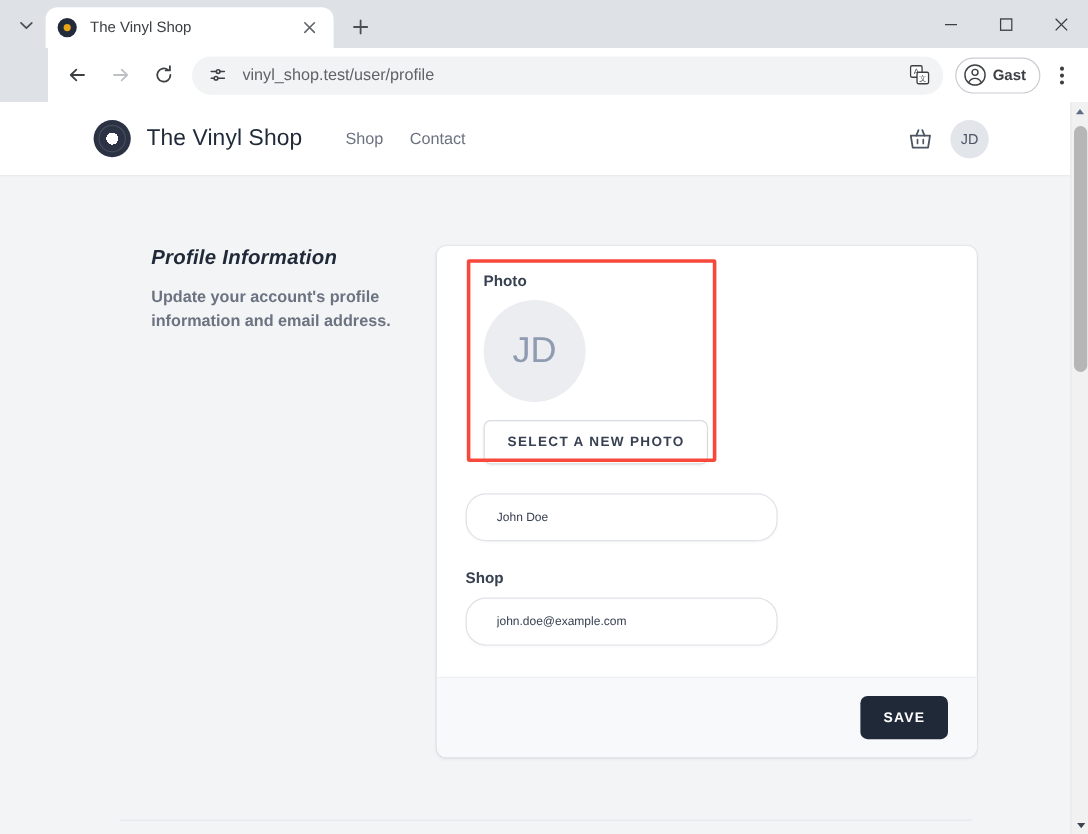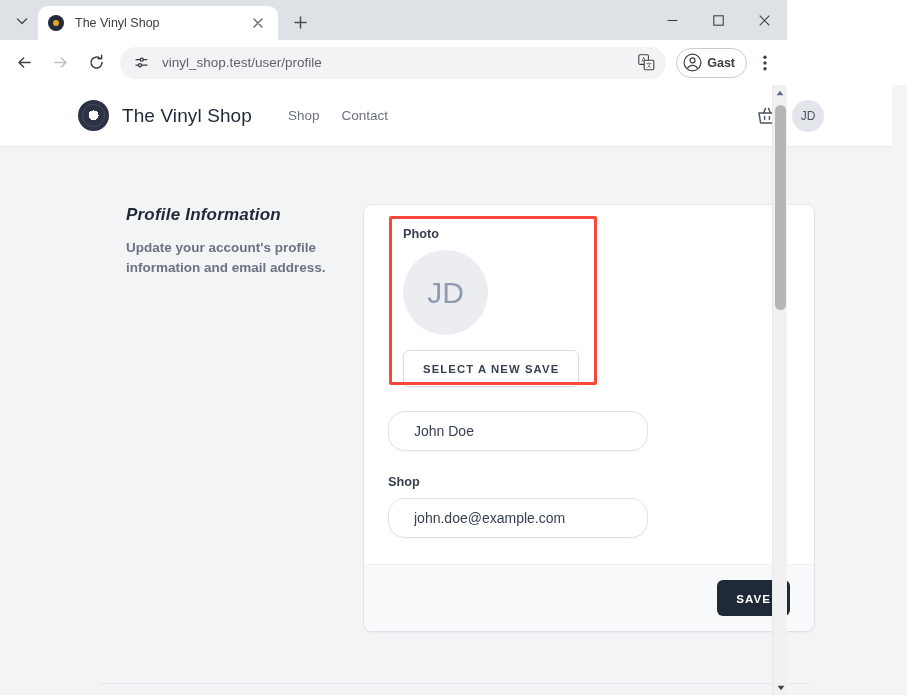--- a/index.html
+++ b/index.html
@@ -11,7 +11,7 @@
   }
 
   
-  .browser { width: 787px; height: 695px; position: relative; background: #dee1e6; }
+  .browser { width: 907px; height: 695px; position: relative; background: #dee1e6; }
 
   .tabstrip {
     height: 40px; background: #dee1e6;

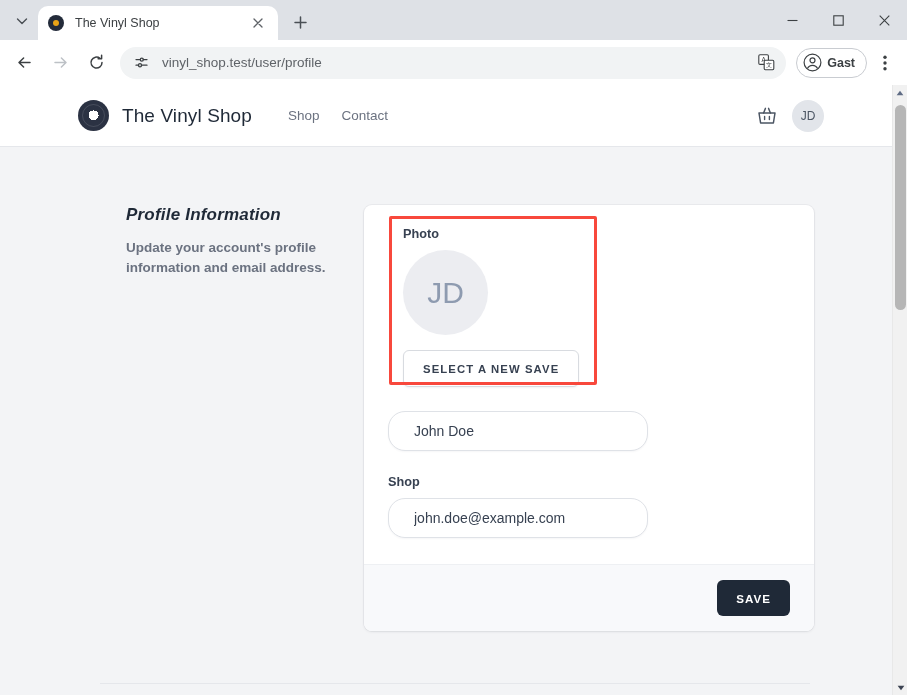--- a/index.html
+++ b/index.html
@@ -62,7 +62,7 @@
 
   .toolbar {
     height: 45px; background: #ffffff;
-    display: flex; align-items: center; padding: 0 8px;
+    display: flex; align-items: center; padding: 0 8px; margin-left: 40px;
   }
   .nav-btn {
     width: 32px; height: 32px; margin-right: 4px;

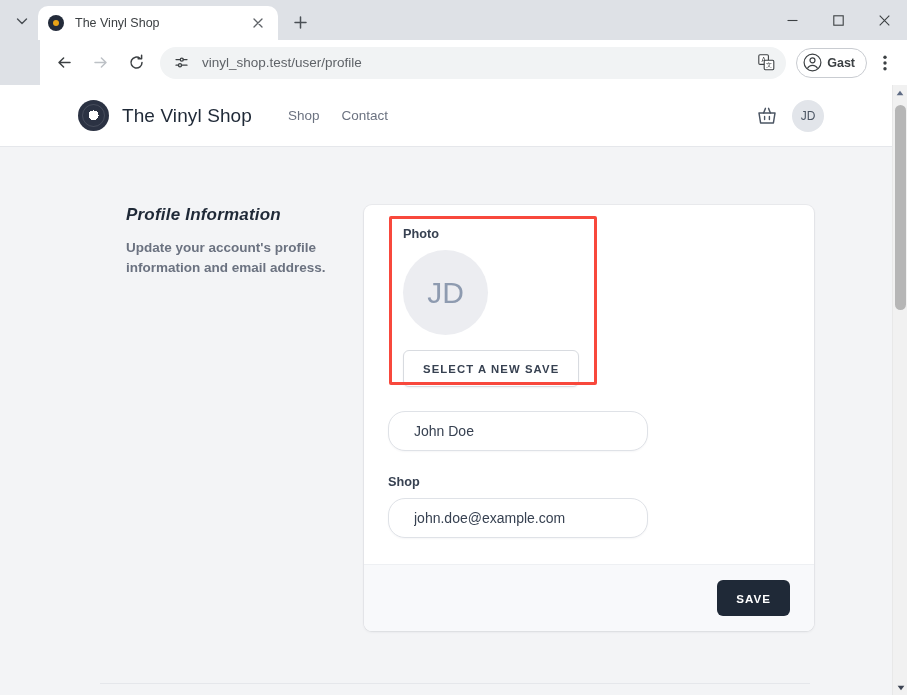--- a/index.html
+++ b/index.html
@@ -360,7 +360,7 @@
               <div class="highlight"></div>
               <div class="field-label">Photo</div>
               <div class="avatar-lg">JD</div>
-              <button class="btn-outline">SELECT A NEW SAVE</button>
+              <button class="btn-outline">SELECT A NEW PHOTO</button>
             </div>
 
             <div class="field">

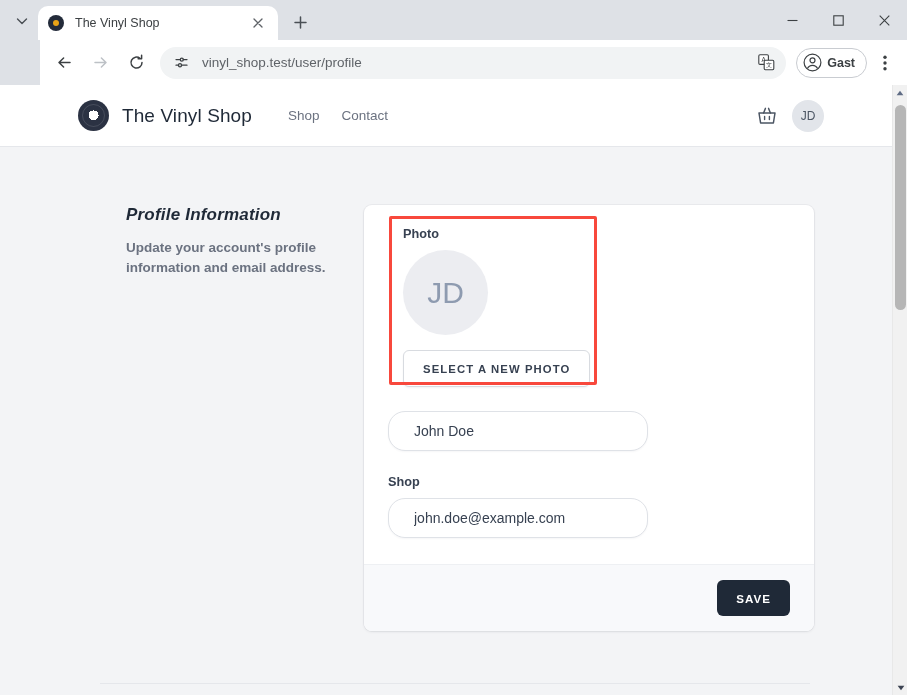--- a/index.html
+++ b/index.html
@@ -181,7 +181,7 @@
   .input {
     width: 260px; height: 40px; background: #ffffff;
     border: 1px solid #dfe2e7; border-radius: 17px;
-    padding: 0 25px; font-size: 14px; color: #374151;
+    padding: 0 25px; font-size: 10px; color: #374151;
     font-family: "Liberation Sans", sans-serif; outline: none;
     box-shadow: 0 1px 2px rgba(17,24,39,.04);
   }

